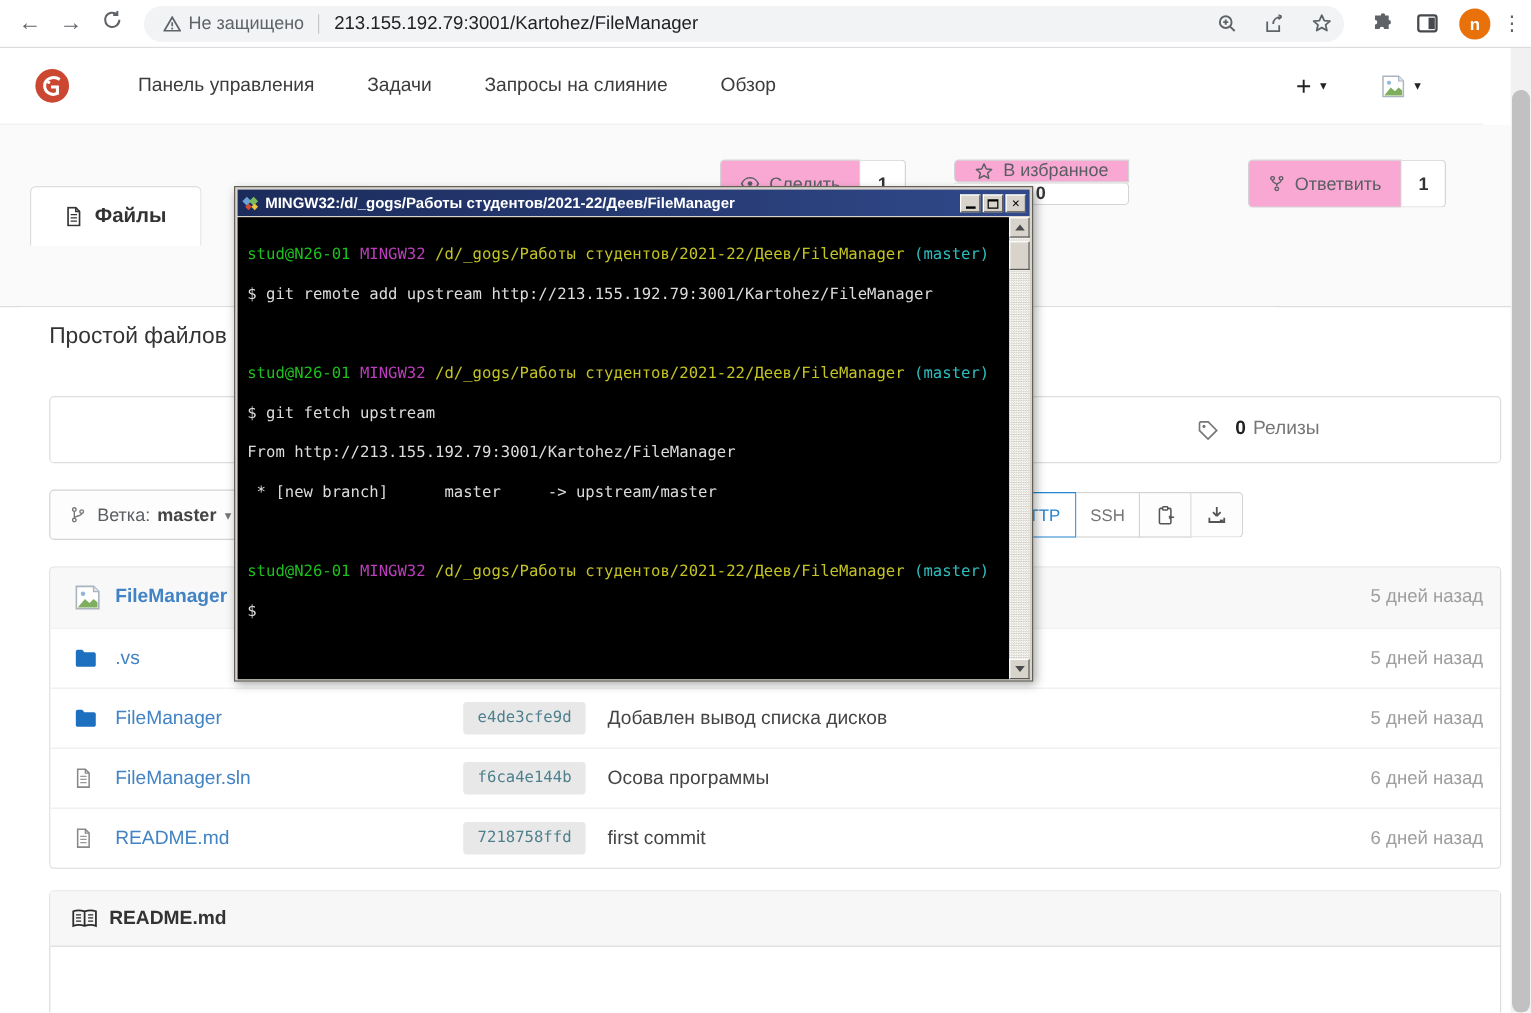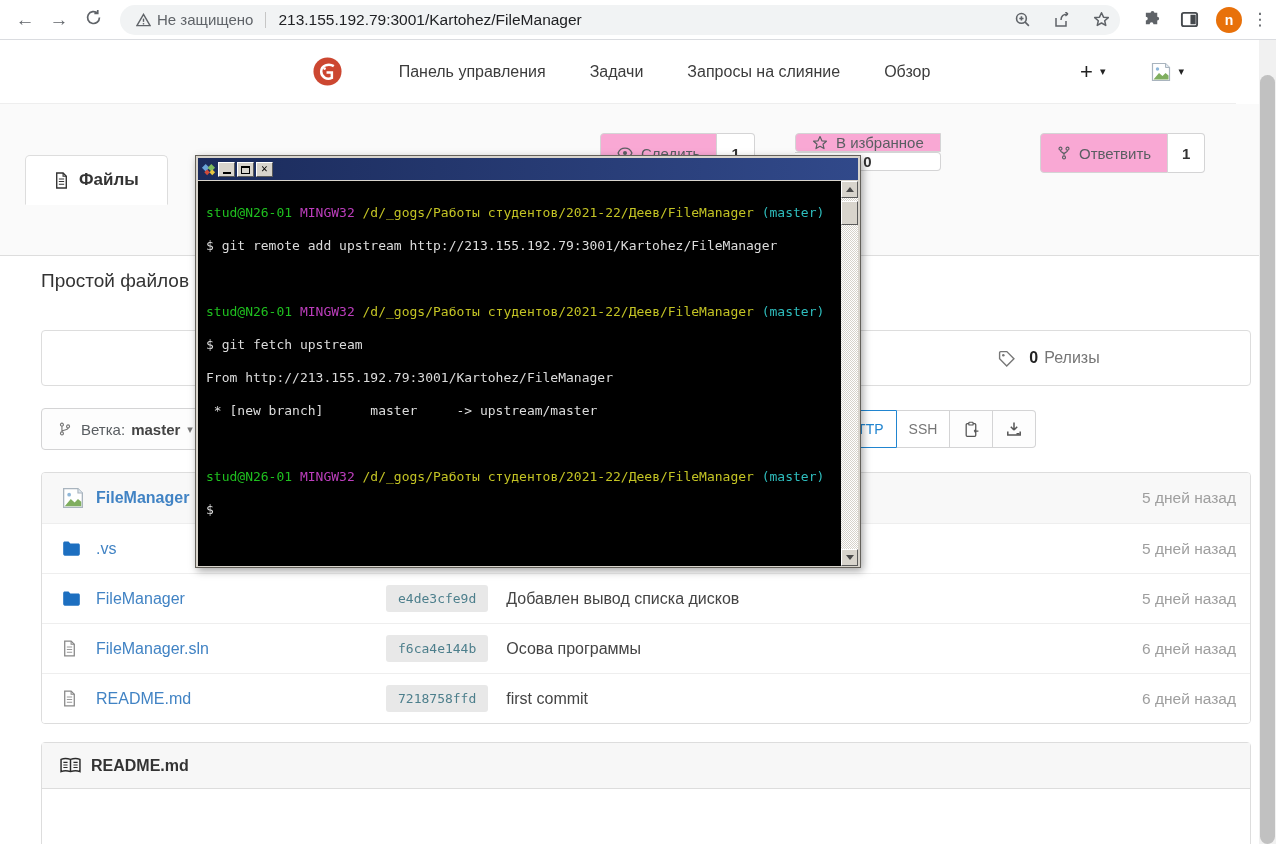--- a/index.html
+++ b/index.html
@@ -25,7 +25,7 @@
 
   
   .gnav { position:absolute; left:0; top:40px; width:1236px; height:64px; background:#fff;
-          border-bottom:1px solid #eee; display:flex; align-items:center;justify-content:center; }
+          border-bottom:1px solid #eee; display:flex; align-items:center; }
   .glogo { margin-left:28px; display:flex; cursor:pointer; }
   .nav-items { display:flex; margin-left:34px; }
   .nav-item { font-size:16px; color:#3c3c3c; margin:0 22px; cursor:pointer; }

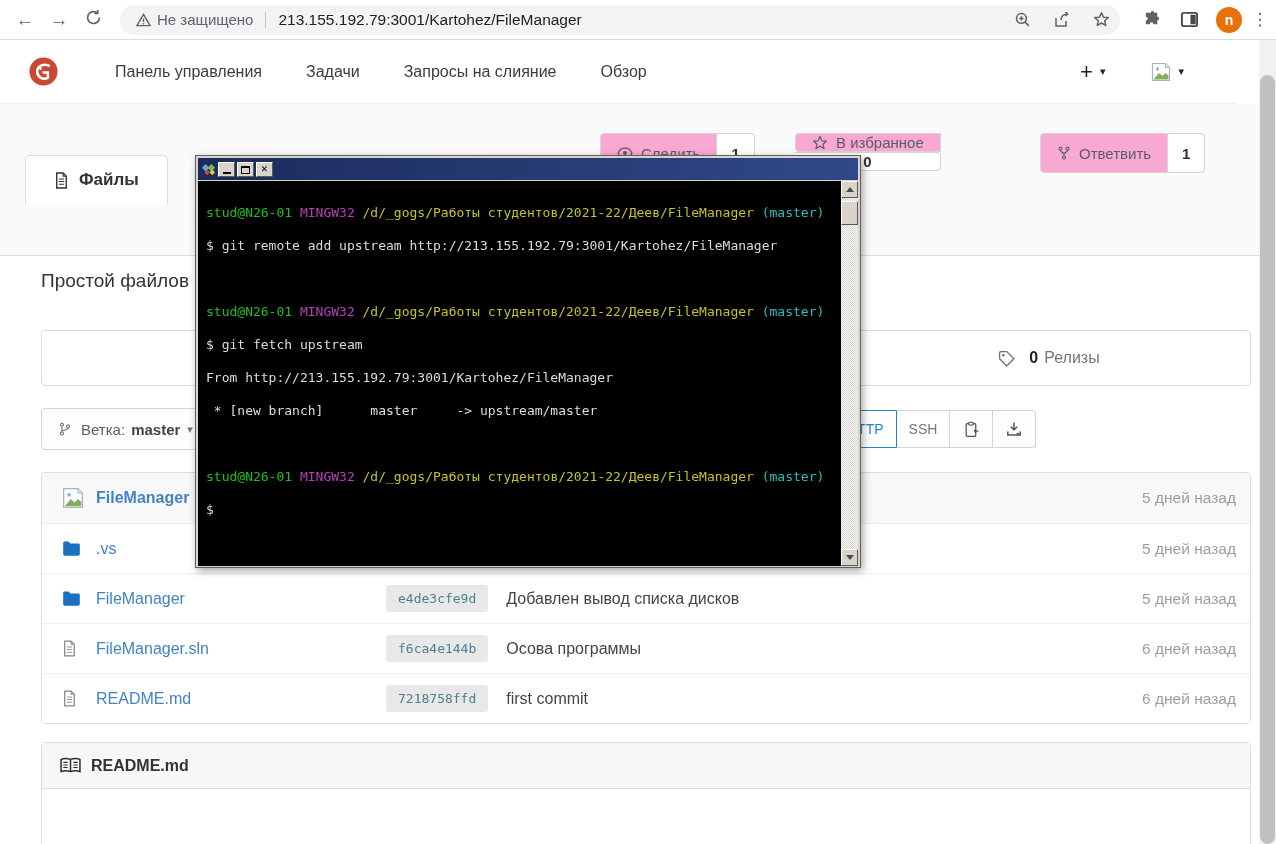--- a/index.html
+++ b/index.html
@@ -415,6 +415,7 @@
           <polygon points="3.5,11 6.5,8 9.5,11 6.5,14" fill="#d04a3a"></polygon>
           <polygon points="9,11 12,8 15,11 12,14" fill="#e8c63f"></polygon>
         </svg>
+      <span class="tbar-title">MINGW32:/d/_gogs/Работы студентов/2021-22/Деев/FileManager</span>
       <span class="win-btn">
           <span class="mini"></span>
         </span>

